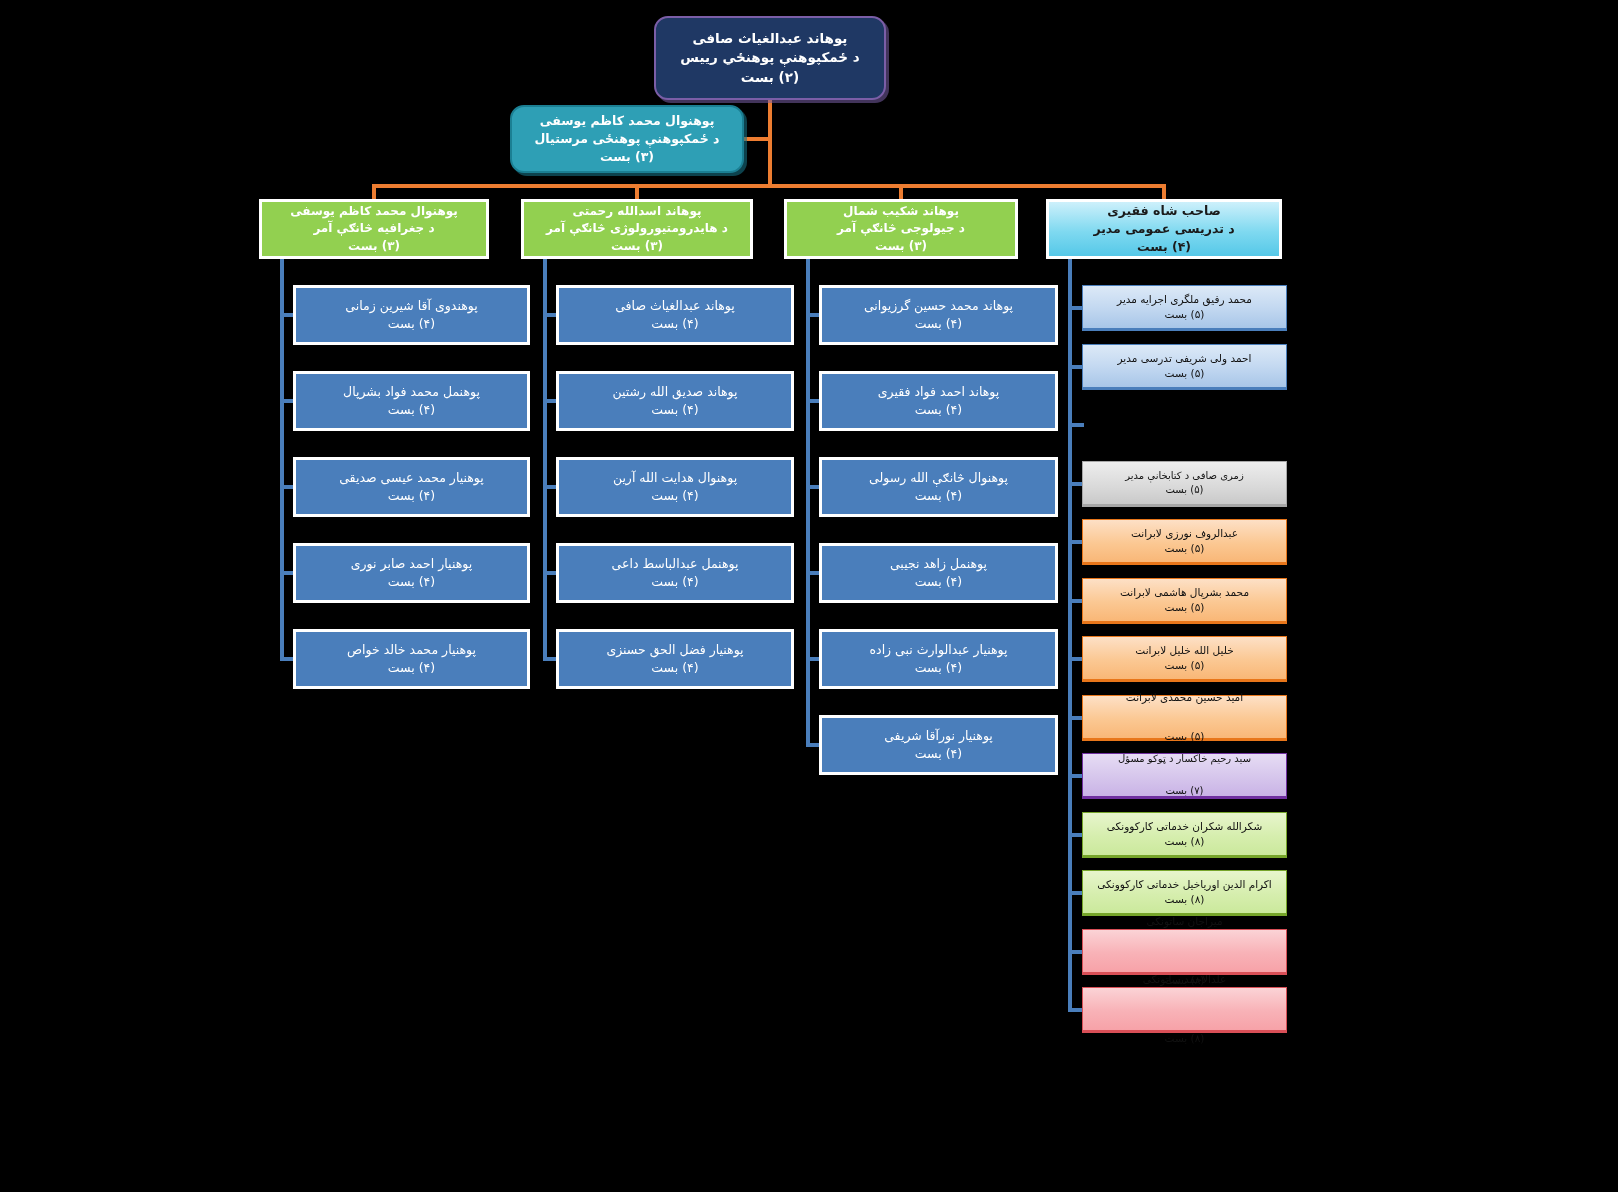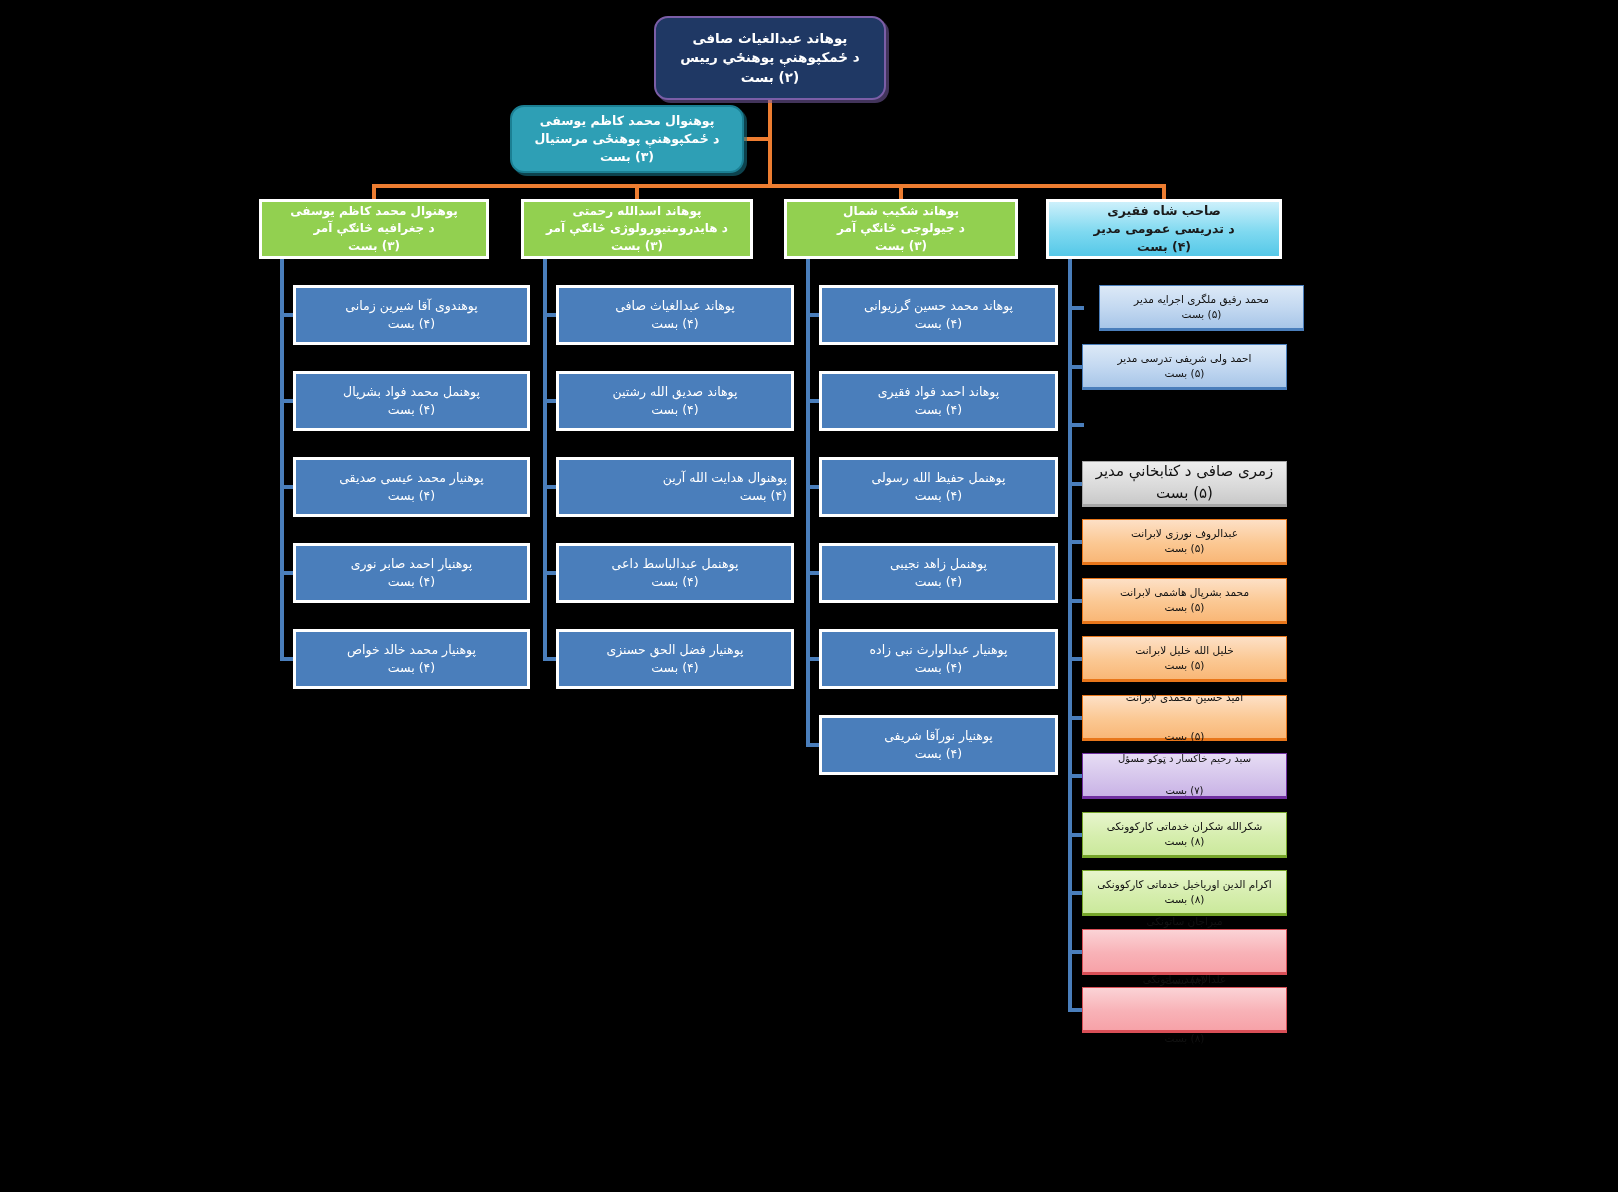--- a/index.html
+++ b/index.html
@@ -264,7 +264,7 @@
       <span class="ln">(۴) بست</span>
     </div>
     <div class="conn blue" style="left: 1068px; top: 259px; width: 4px; height: 753px;"></div>
-    <div class="node n-ltblue" style="left: 1082px; top: 285px; width: 205px; height: 46px; margin-left: 17px;">
+    <div class="node n-ltblue" style="left: 1082px; top: 285px; width: 205px; height: 46px;">
       <span class="ln">محمد رفیق ملگری اجرایه مدیر</span>
       <span class="ln">(۵) بست</span>
     </div>

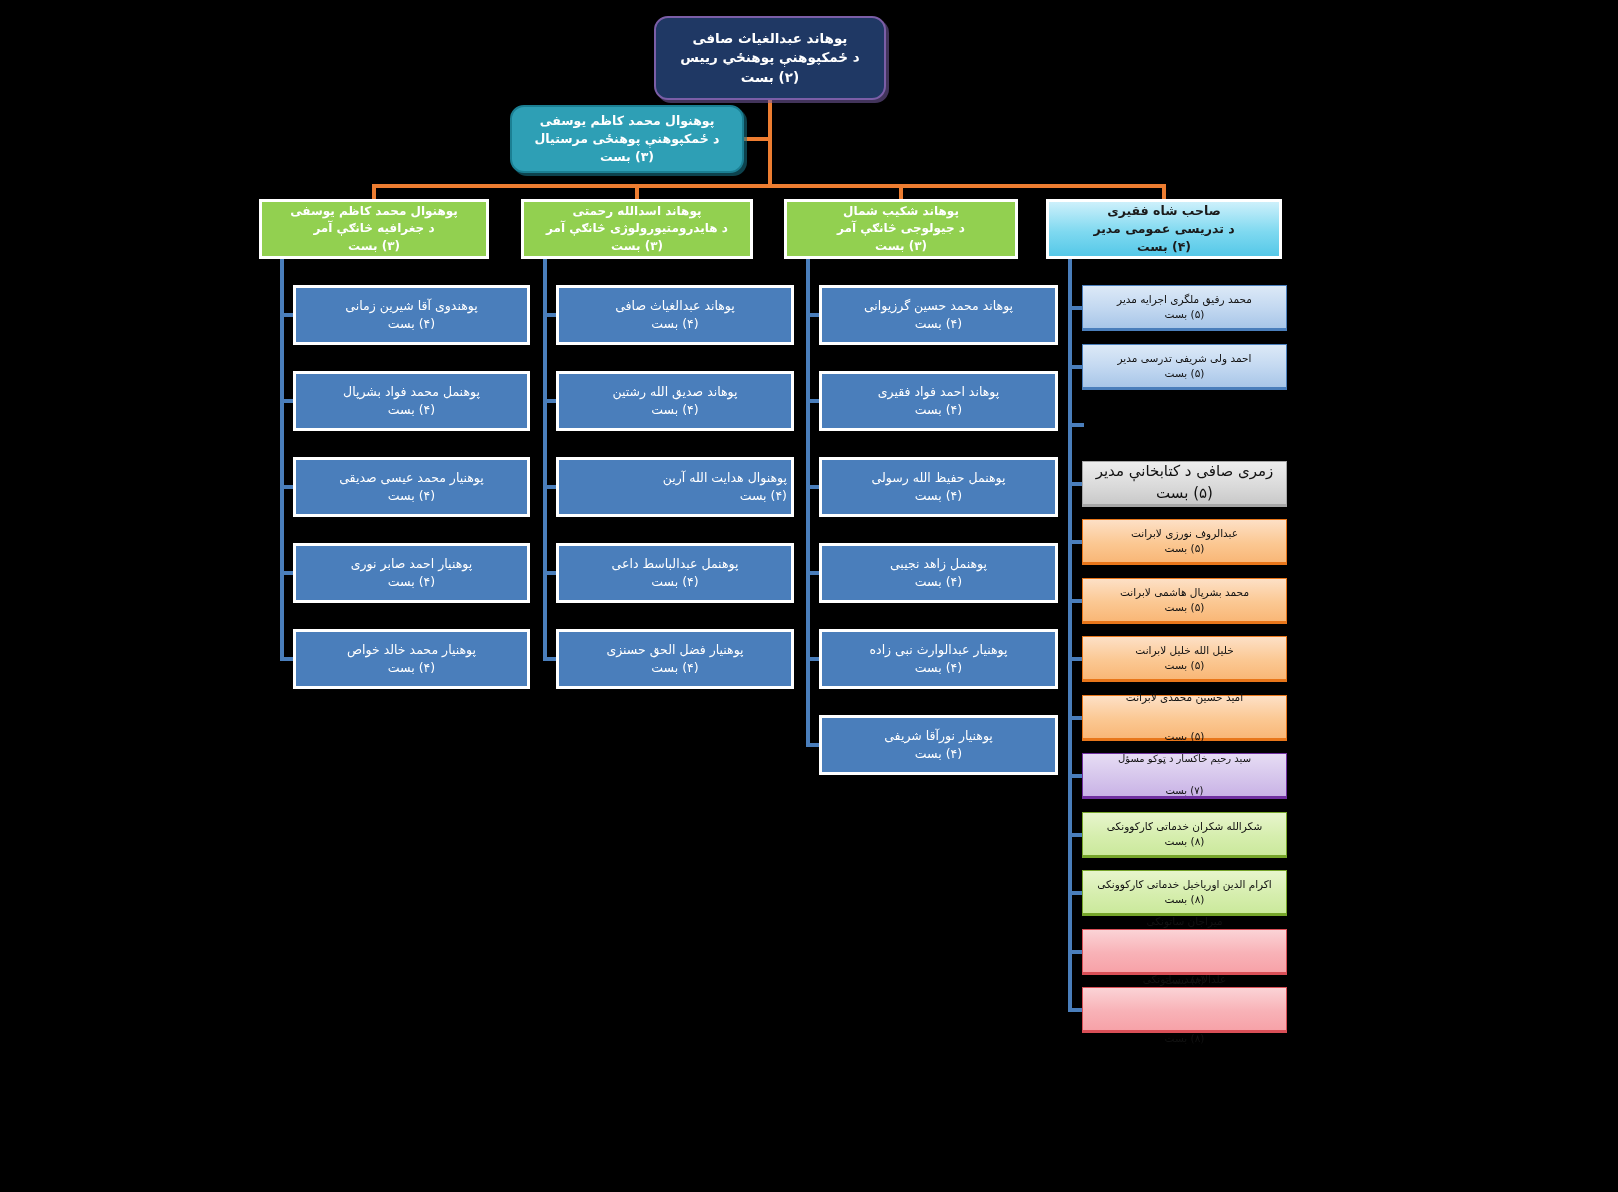--- a/index.html
+++ b/index.html
@@ -207,7 +207,7 @@
       <span class="ln">(۴) بست</span>
     </div>
     <div class="conn blue" style="left: 543px; top: 399px; width: 15px; height: 4px;"></div>
-    <div class="node n-blue" style="left: 556px; top: 457px; width: 238px; height: 60px; text-align: right;">
+    <div class="node n-blue" style="left: 556px; top: 457px; width: 238px; height: 60px;">
       <span class="ln">پوهنوال هدایت الله آرین</span>
       <span class="ln">(۴) بست</span>
     </div>

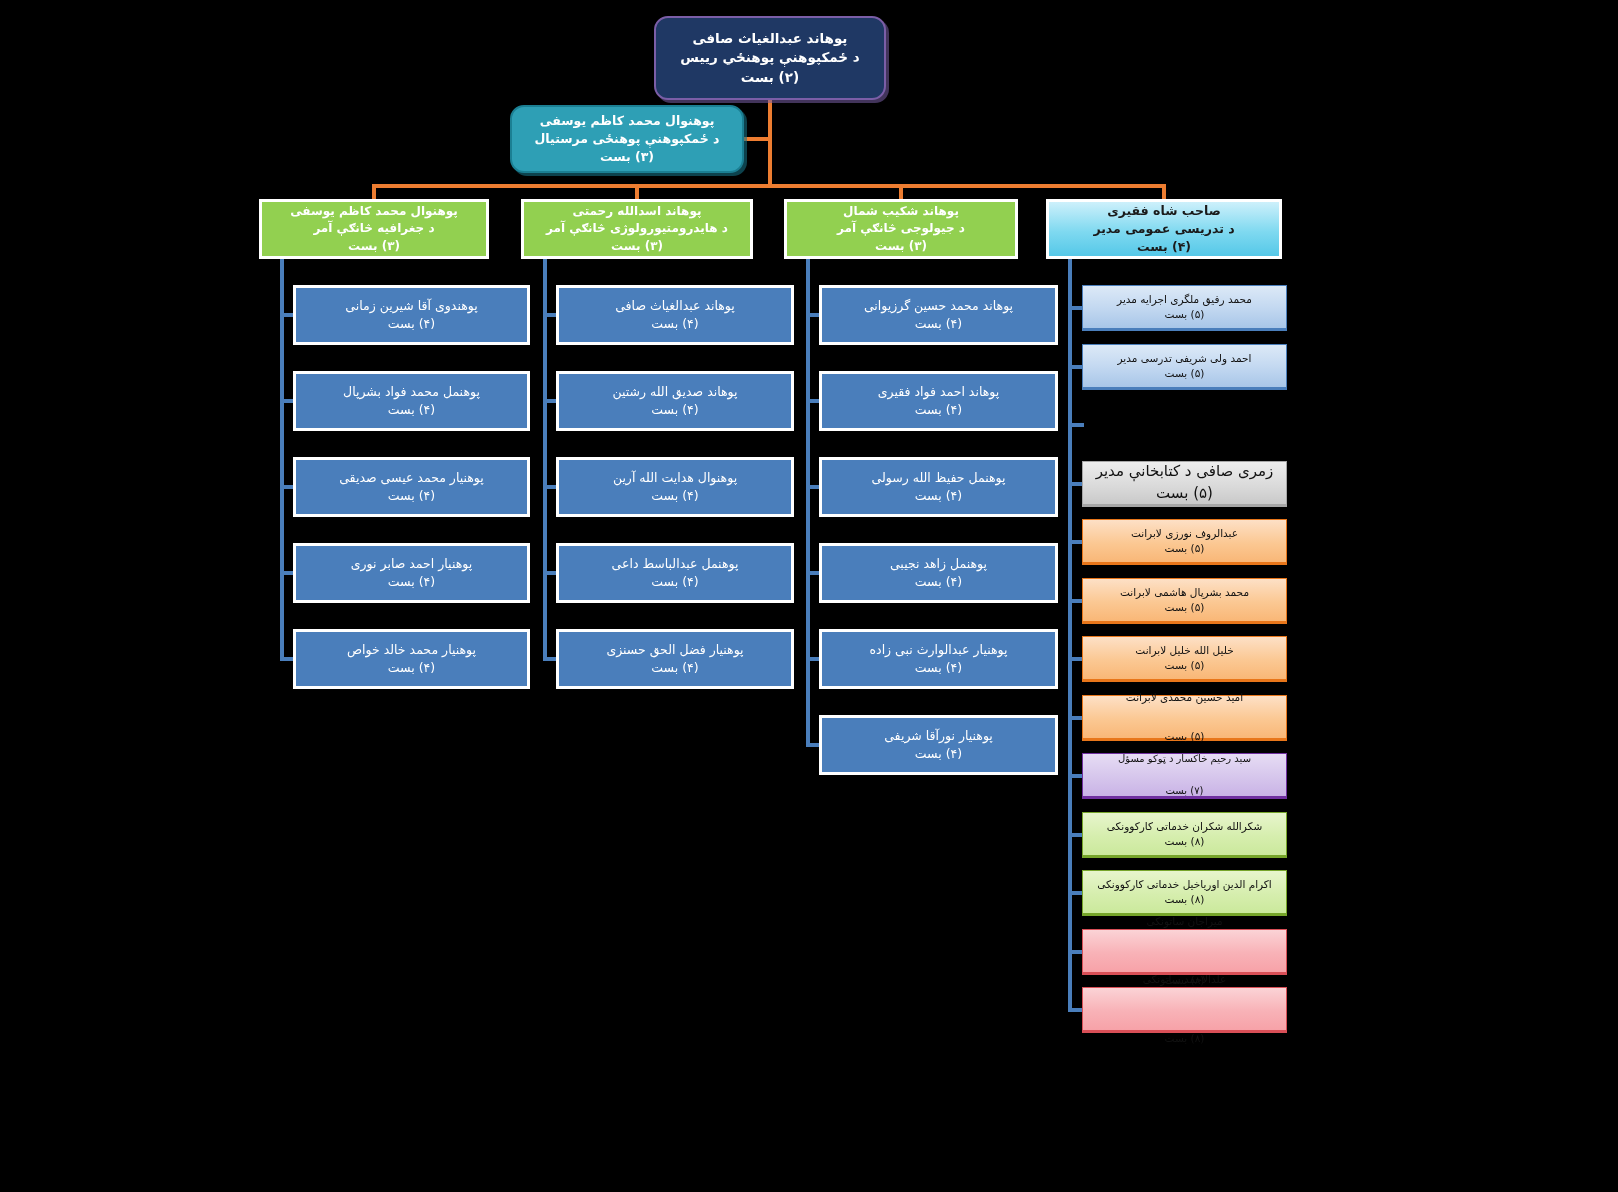--- a/index.html
+++ b/index.html
@@ -239,7 +239,7 @@
     </div>
     <div class="conn blue" style="left: 806px; top: 399px; width: 15px; height: 4px;"></div>
     <div class="node n-blue" style="left: 819px; top: 457px; width: 239px; height: 60px;">
-      <span class="ln">پوهنمل حفیظ الله رسولی</span>
+      <span class="ln">پوهنوال څانګې الله رسولی</span>
       <span class="ln">(۴) بست</span>
     </div>
     <div class="conn blue" style="left: 806px; top: 485px; width: 15px; height: 4px;"></div>

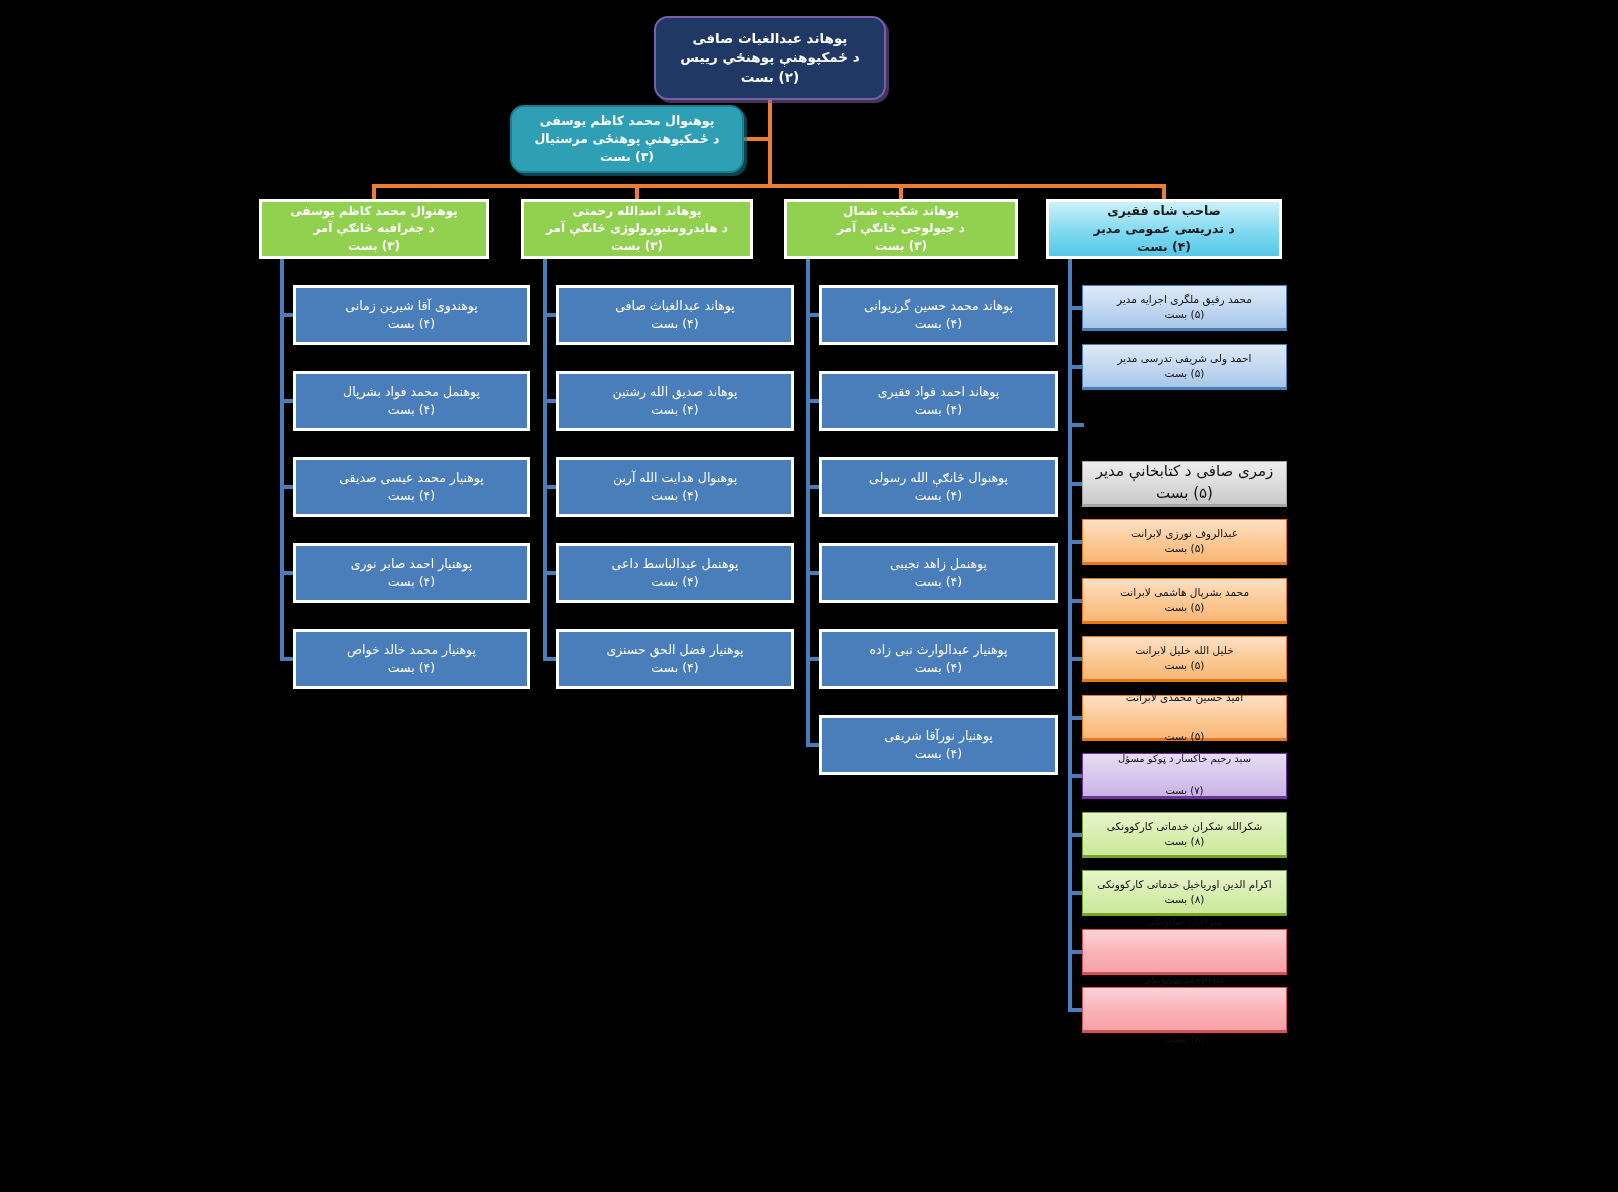--- a/index.html
+++ b/index.html
@@ -97,7 +97,7 @@
     background: linear-gradient(180deg,#ededed 0%, #d9d9d9 60%, #c9c9c9 100%);
     border: 1px solid #a6a6a6;
     border-bottom: 3px solid #a6a6a6;
-    font-size: 15px;
+    font-size: 10px;
     color: #111111;
   }
   .n-orange {

